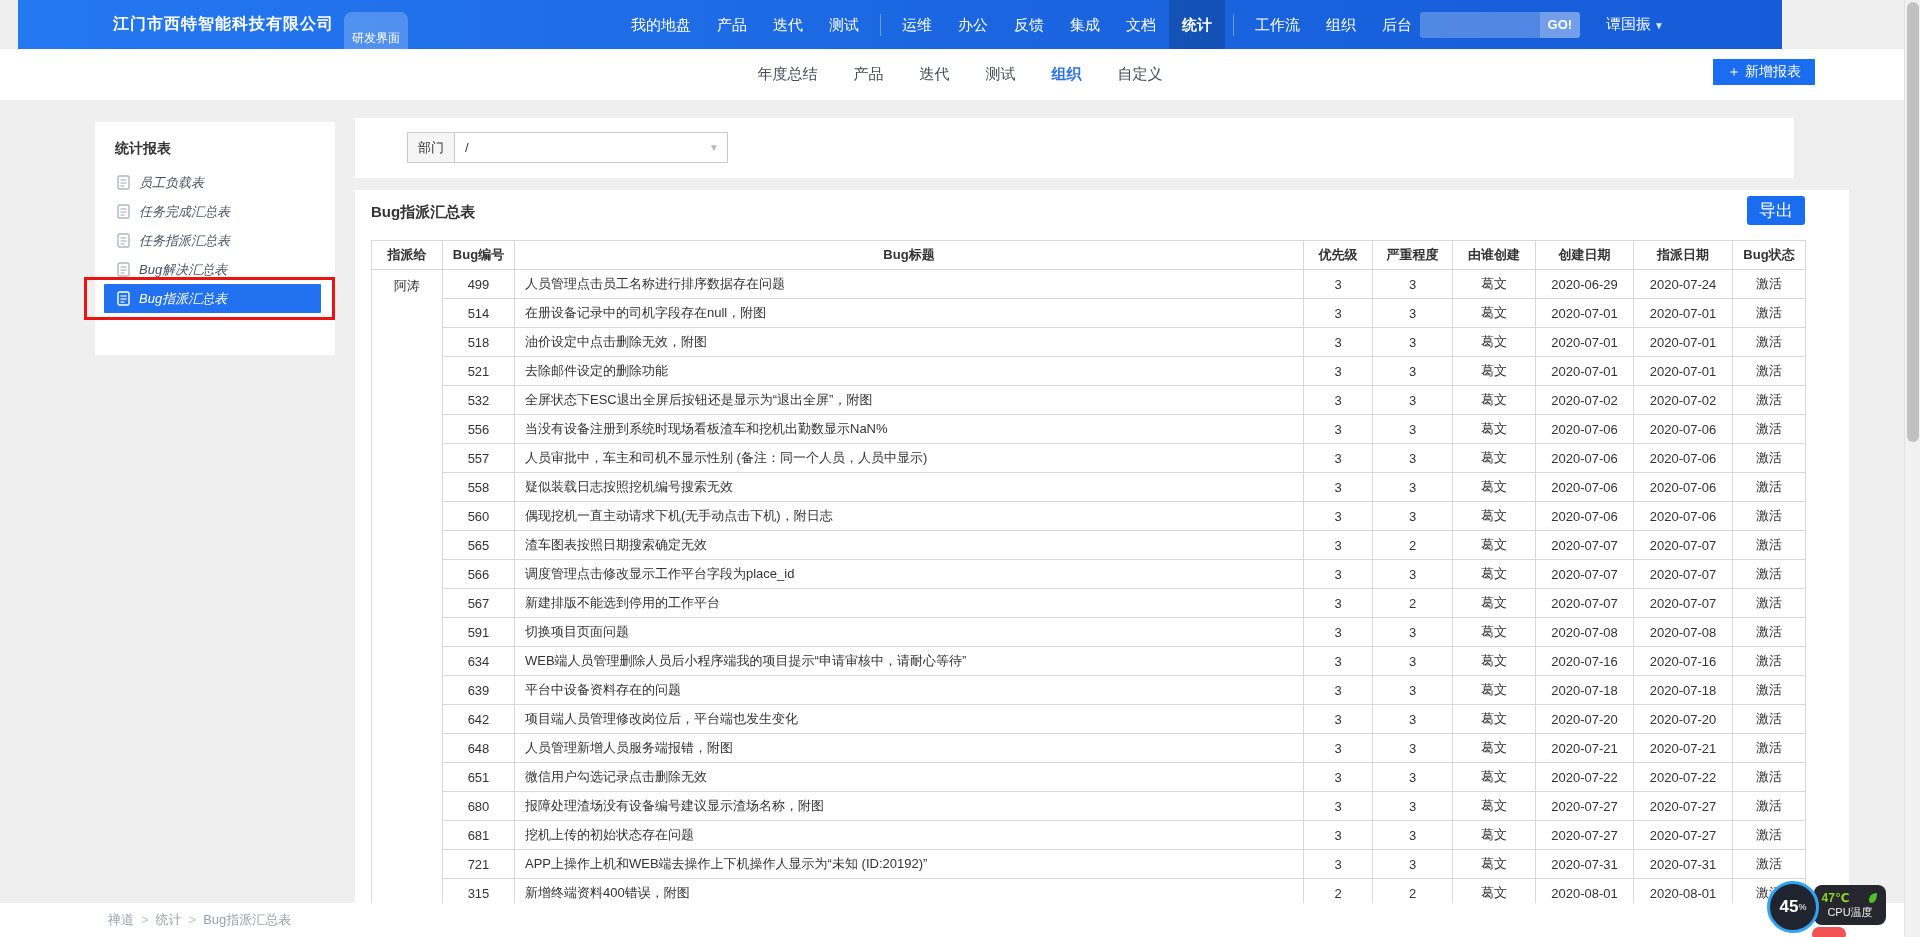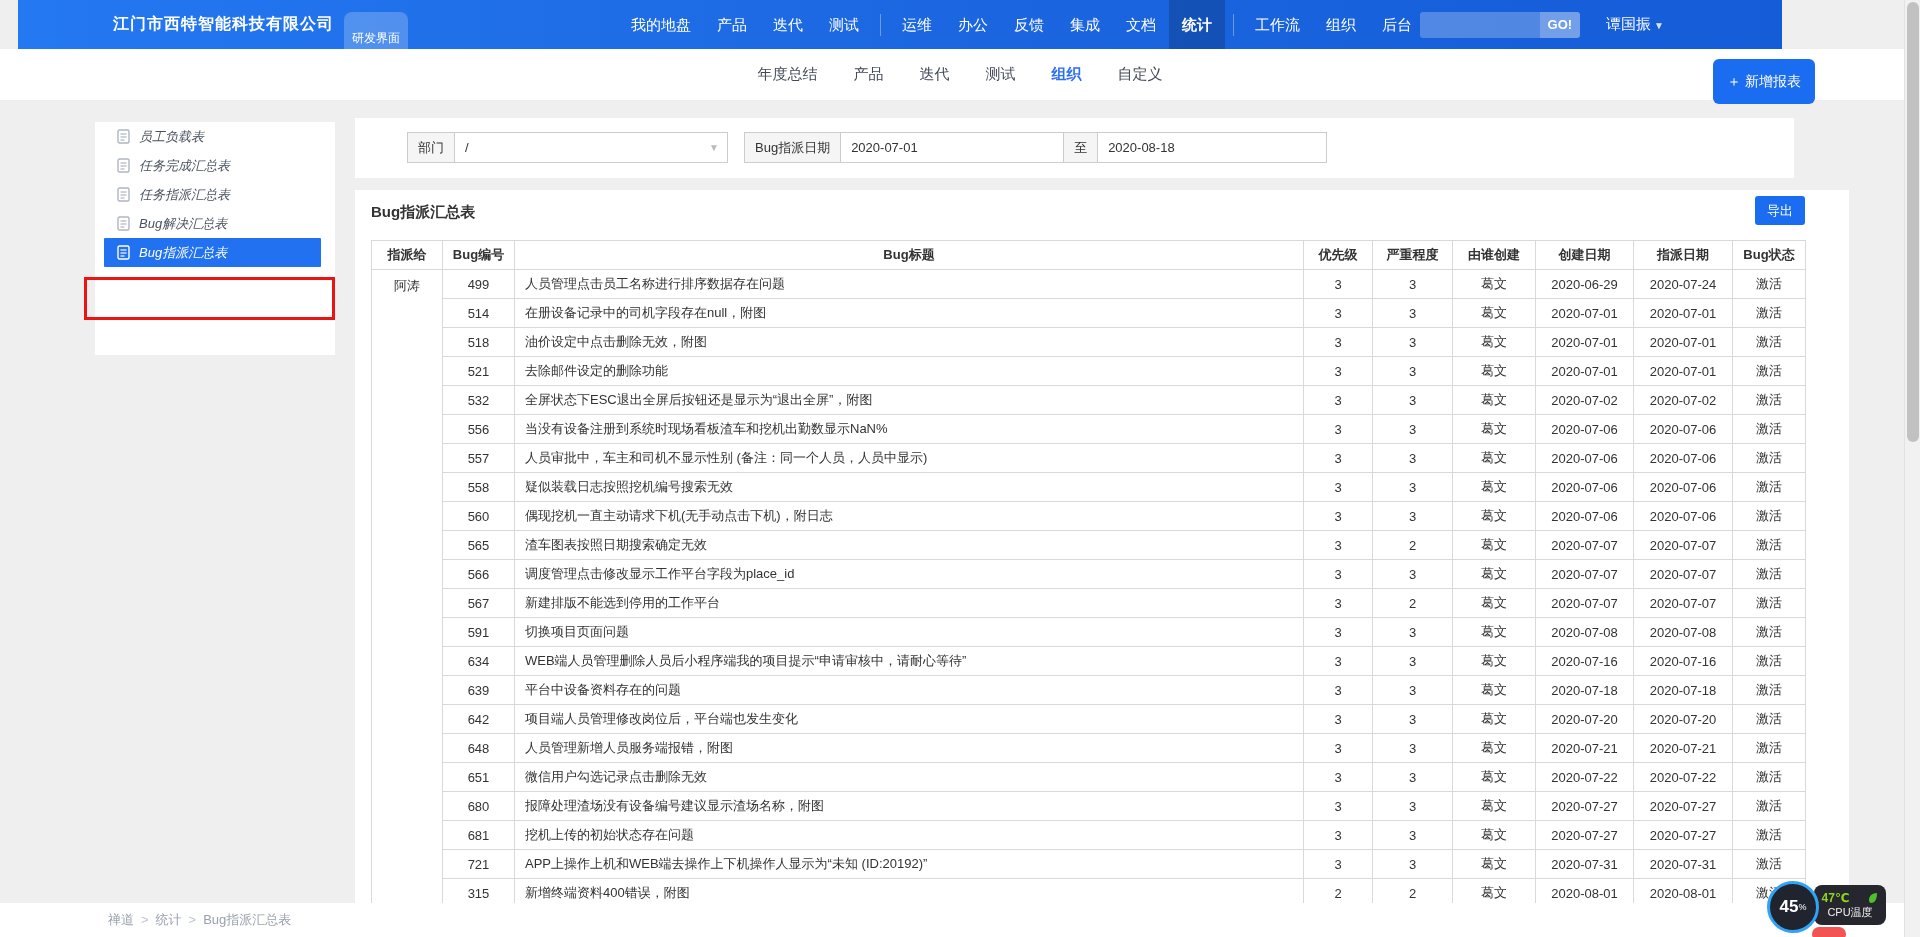--- a/index.html
+++ b/index.html
@@ -32,8 +32,8 @@
     display:flex; justify-content:center; align-items:center; gap:36px; }
   .tab { font-size:15px; color:#424a57; text-decoration:none; cursor:pointer; }
   .tab.active { color:#2b6ff2; font-weight:bold; }
-  .new-report-btn { position:absolute; right:105px; top:10px; height:45px; padding:0 14px;
-    background:#1a6cf0; color:#fff; border:none; border-radius:6px; font-size:14px; cursor:pointer; }
+  .new-report-btn { position:absolute; right:105px; top:10px; height:26px; padding:0 14px;
+    background:#1a6cf0; color:#fff; border:none; border-radius:0; font-size:14px; cursor:pointer; }
   
   .sidebar { position:absolute; left:95px; top:122px; width:240px; height:233px; background:#fff; z-index:2; }
   .sidebar h3 { font-size:14px; font-weight:bold; color:#333; padding:18px 0 10px 20px; }

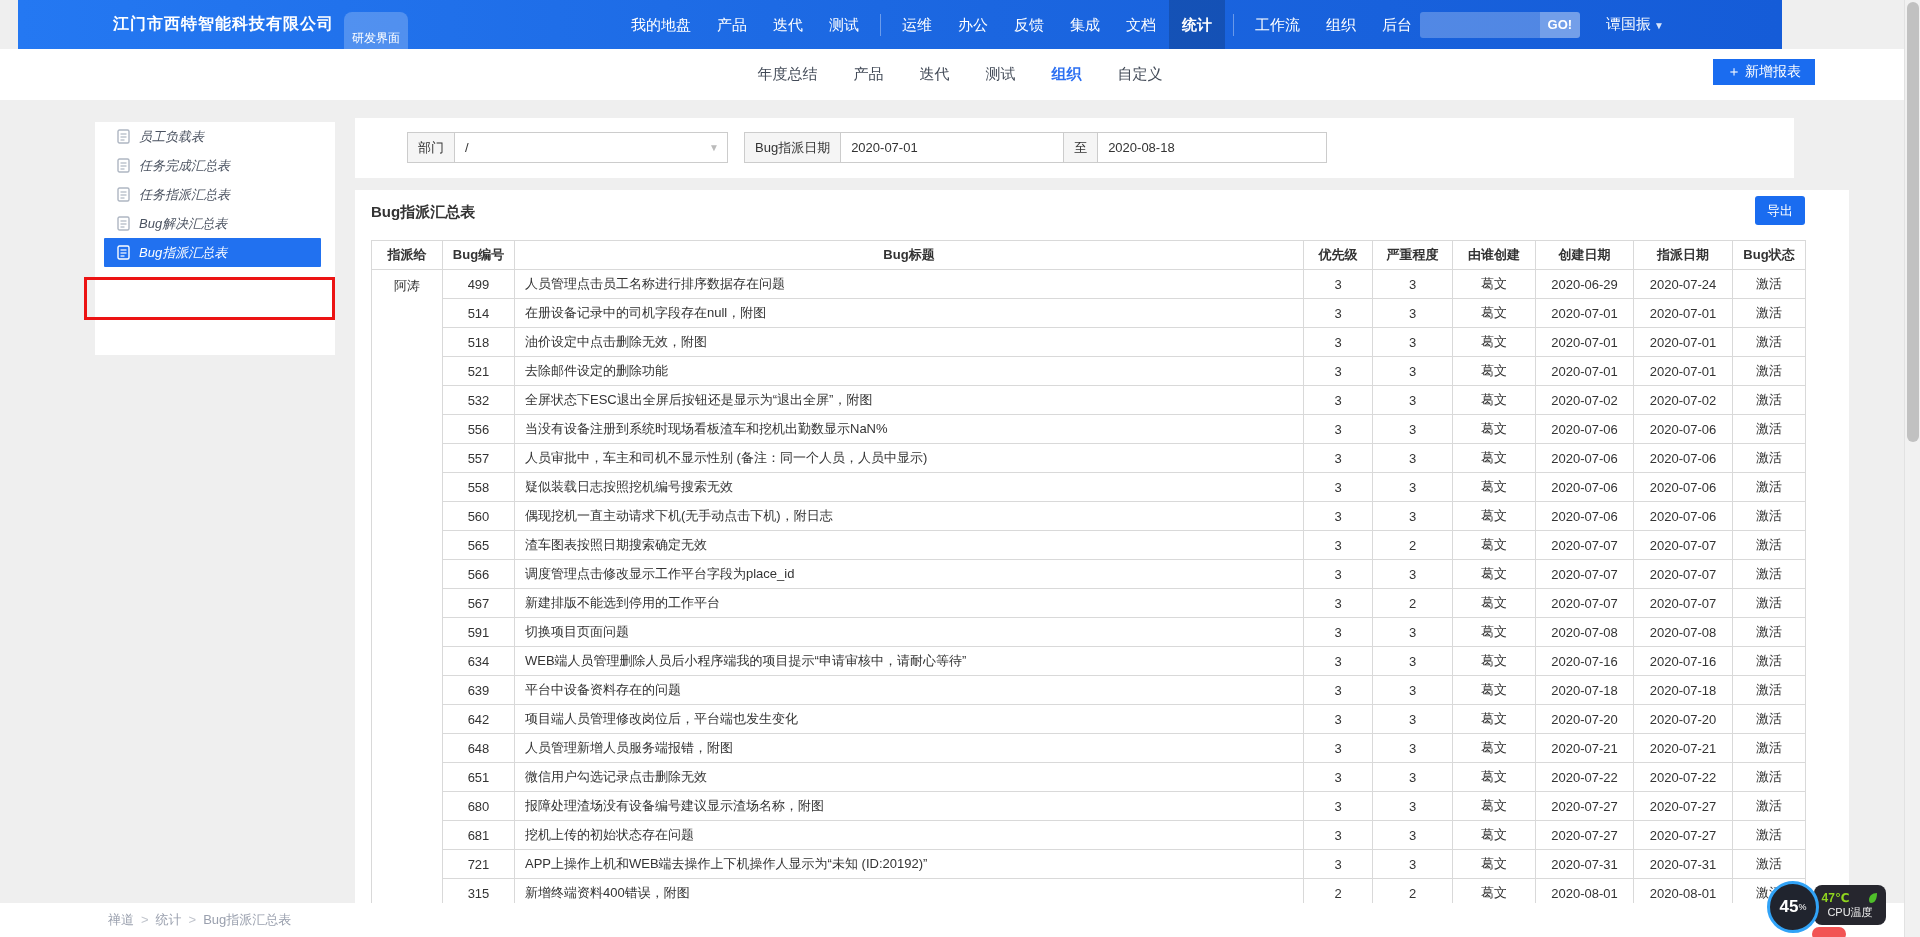--- a/index.html
+++ b/index.html
@@ -136,6 +136,7 @@
 </div>
 
 <div class="sidebar">
+  <h3>统计报表</h3>
   <div>
       <div class="side-item">
         <svg width="13" height="15" viewBox="0 0 13 15">

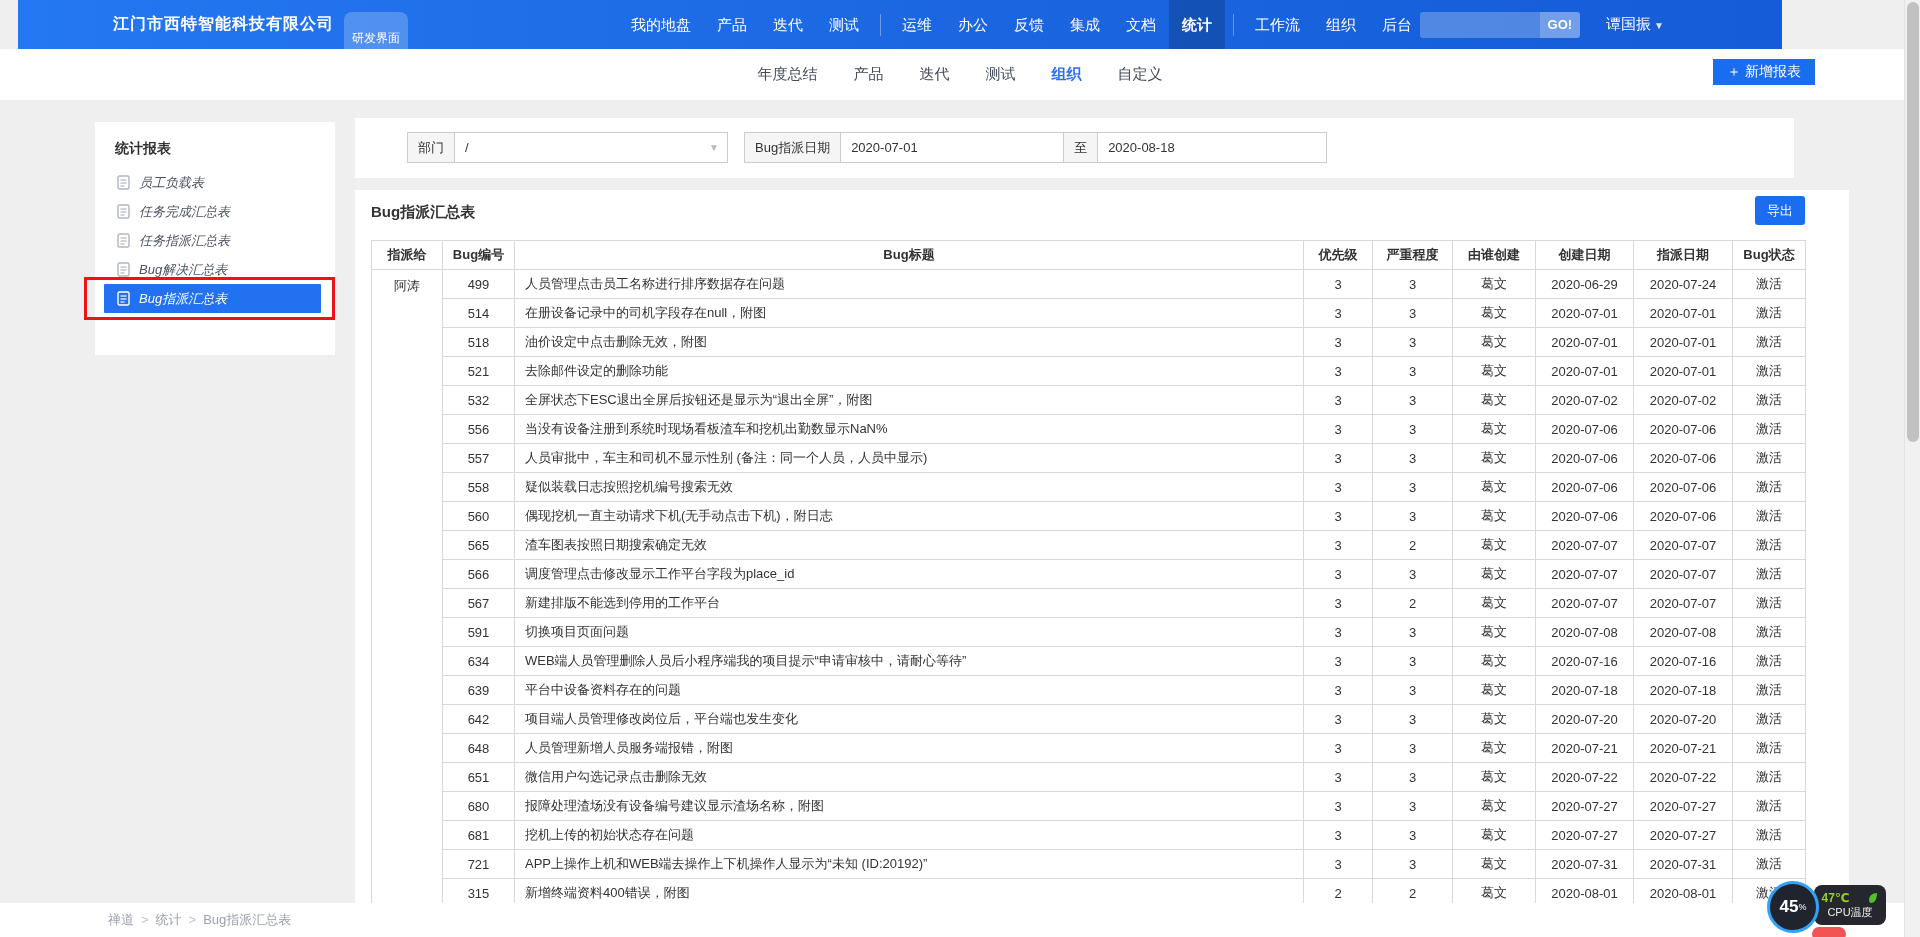--- a/index.html
+++ b/index.html
@@ -195,16 +195,6 @@
       <span class="sel-caret">▼</span>
     </div>
   </div>
-  <div class="fgroup fg-date">
-    <div class="flabel">Bug指派日期</div>
-    <div class="fvalue d1">
-      <span>2020-07-01</span>
-    </div>
-    <div class="flabel mid">至</div>
-    <div class="fvalue d2">
-      <span>2020-08-18</span>
-    </div>
-  </div>
 </div>
 
 <div class="main-card">

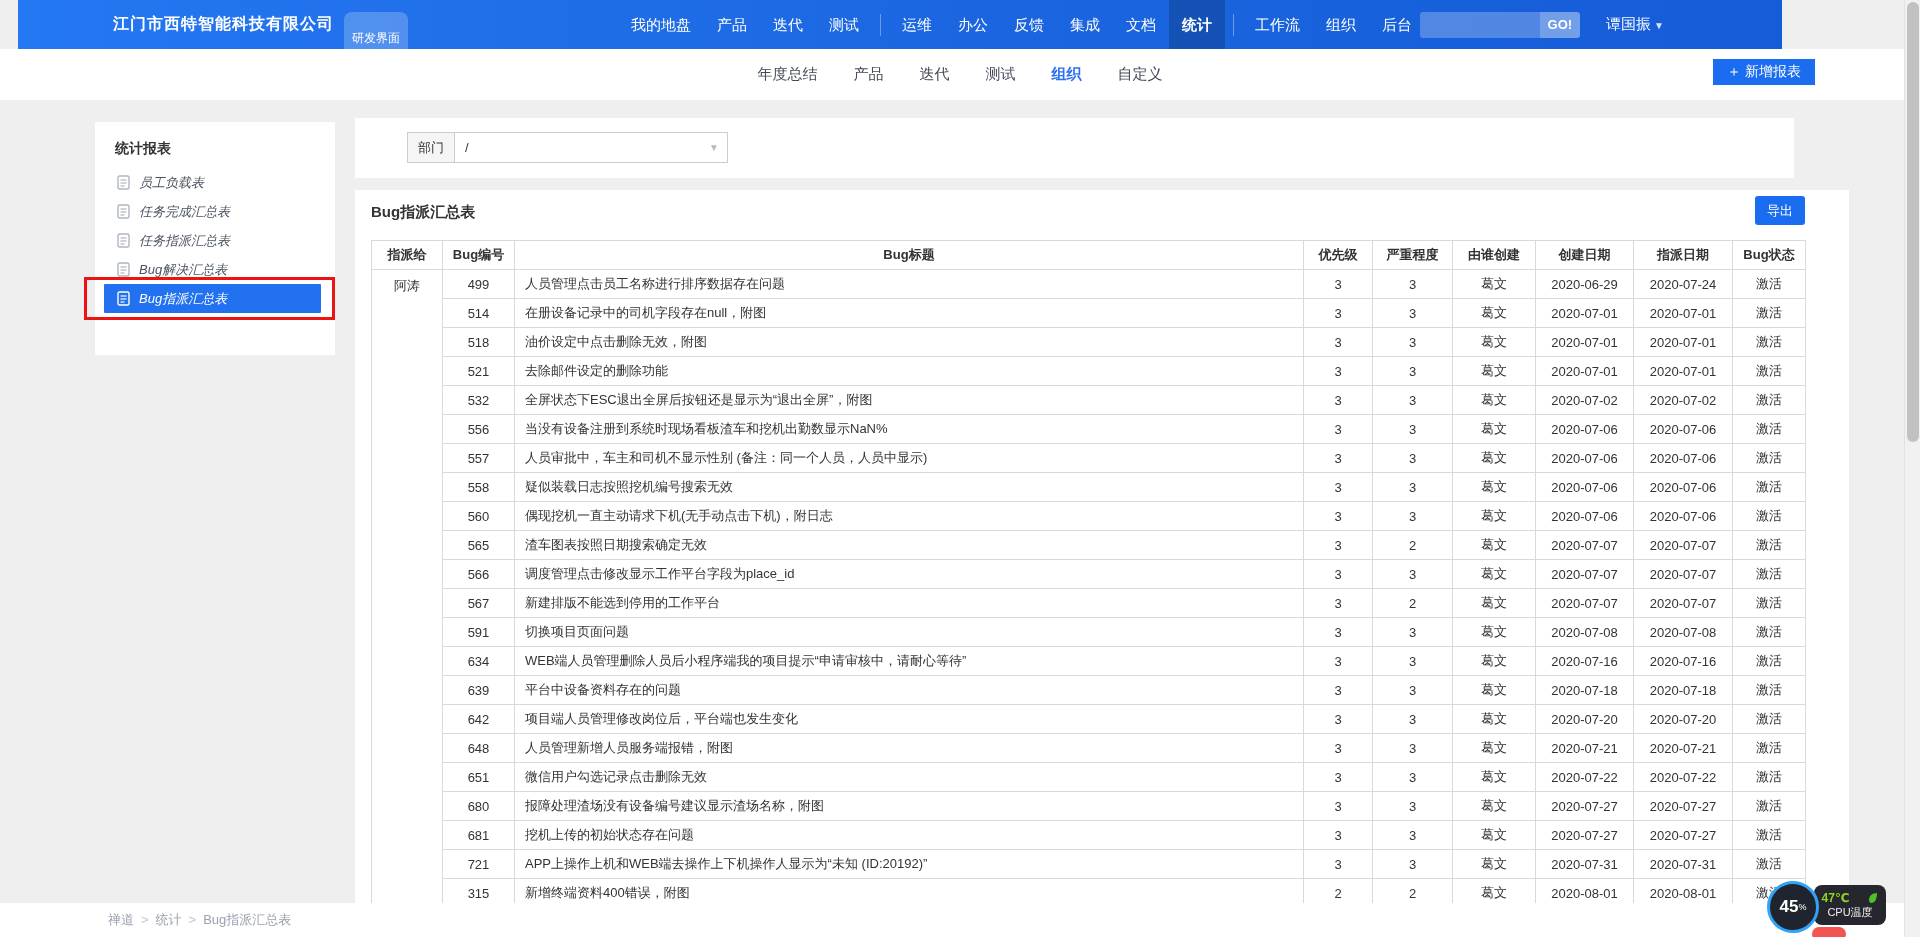--- a/index.html
+++ b/index.html
@@ -58,7 +58,7 @@
   .main-card { position:absolute; left:355px; top:190px; width:1494px; height:747px; background:#fff; z-index:1; }
   .report-title { position:absolute; left:16px; top:13px; font-size:15px; font-weight:bold; color:#333; }
   .export-btn { position:absolute; right:44px; top:6px; height:29px; padding:0 12px; background:#1a6cf0;
-    color:#fff; border:none; border-radius:3px; font-size:13px; cursor:pointer; }
+    color:#fff; border:none; border-radius:3px; font-size:17px; cursor:pointer; }
   table.report { position:absolute; left:16px; top:50px; border-collapse:collapse; table-layout:fixed; width:1434px; }
   table.report th, table.report td { border:1px solid #d9d9d9; height:29px; font-size:13px; color:#333;
     text-align:center; overflow:hidden; white-space:nowrap; }

